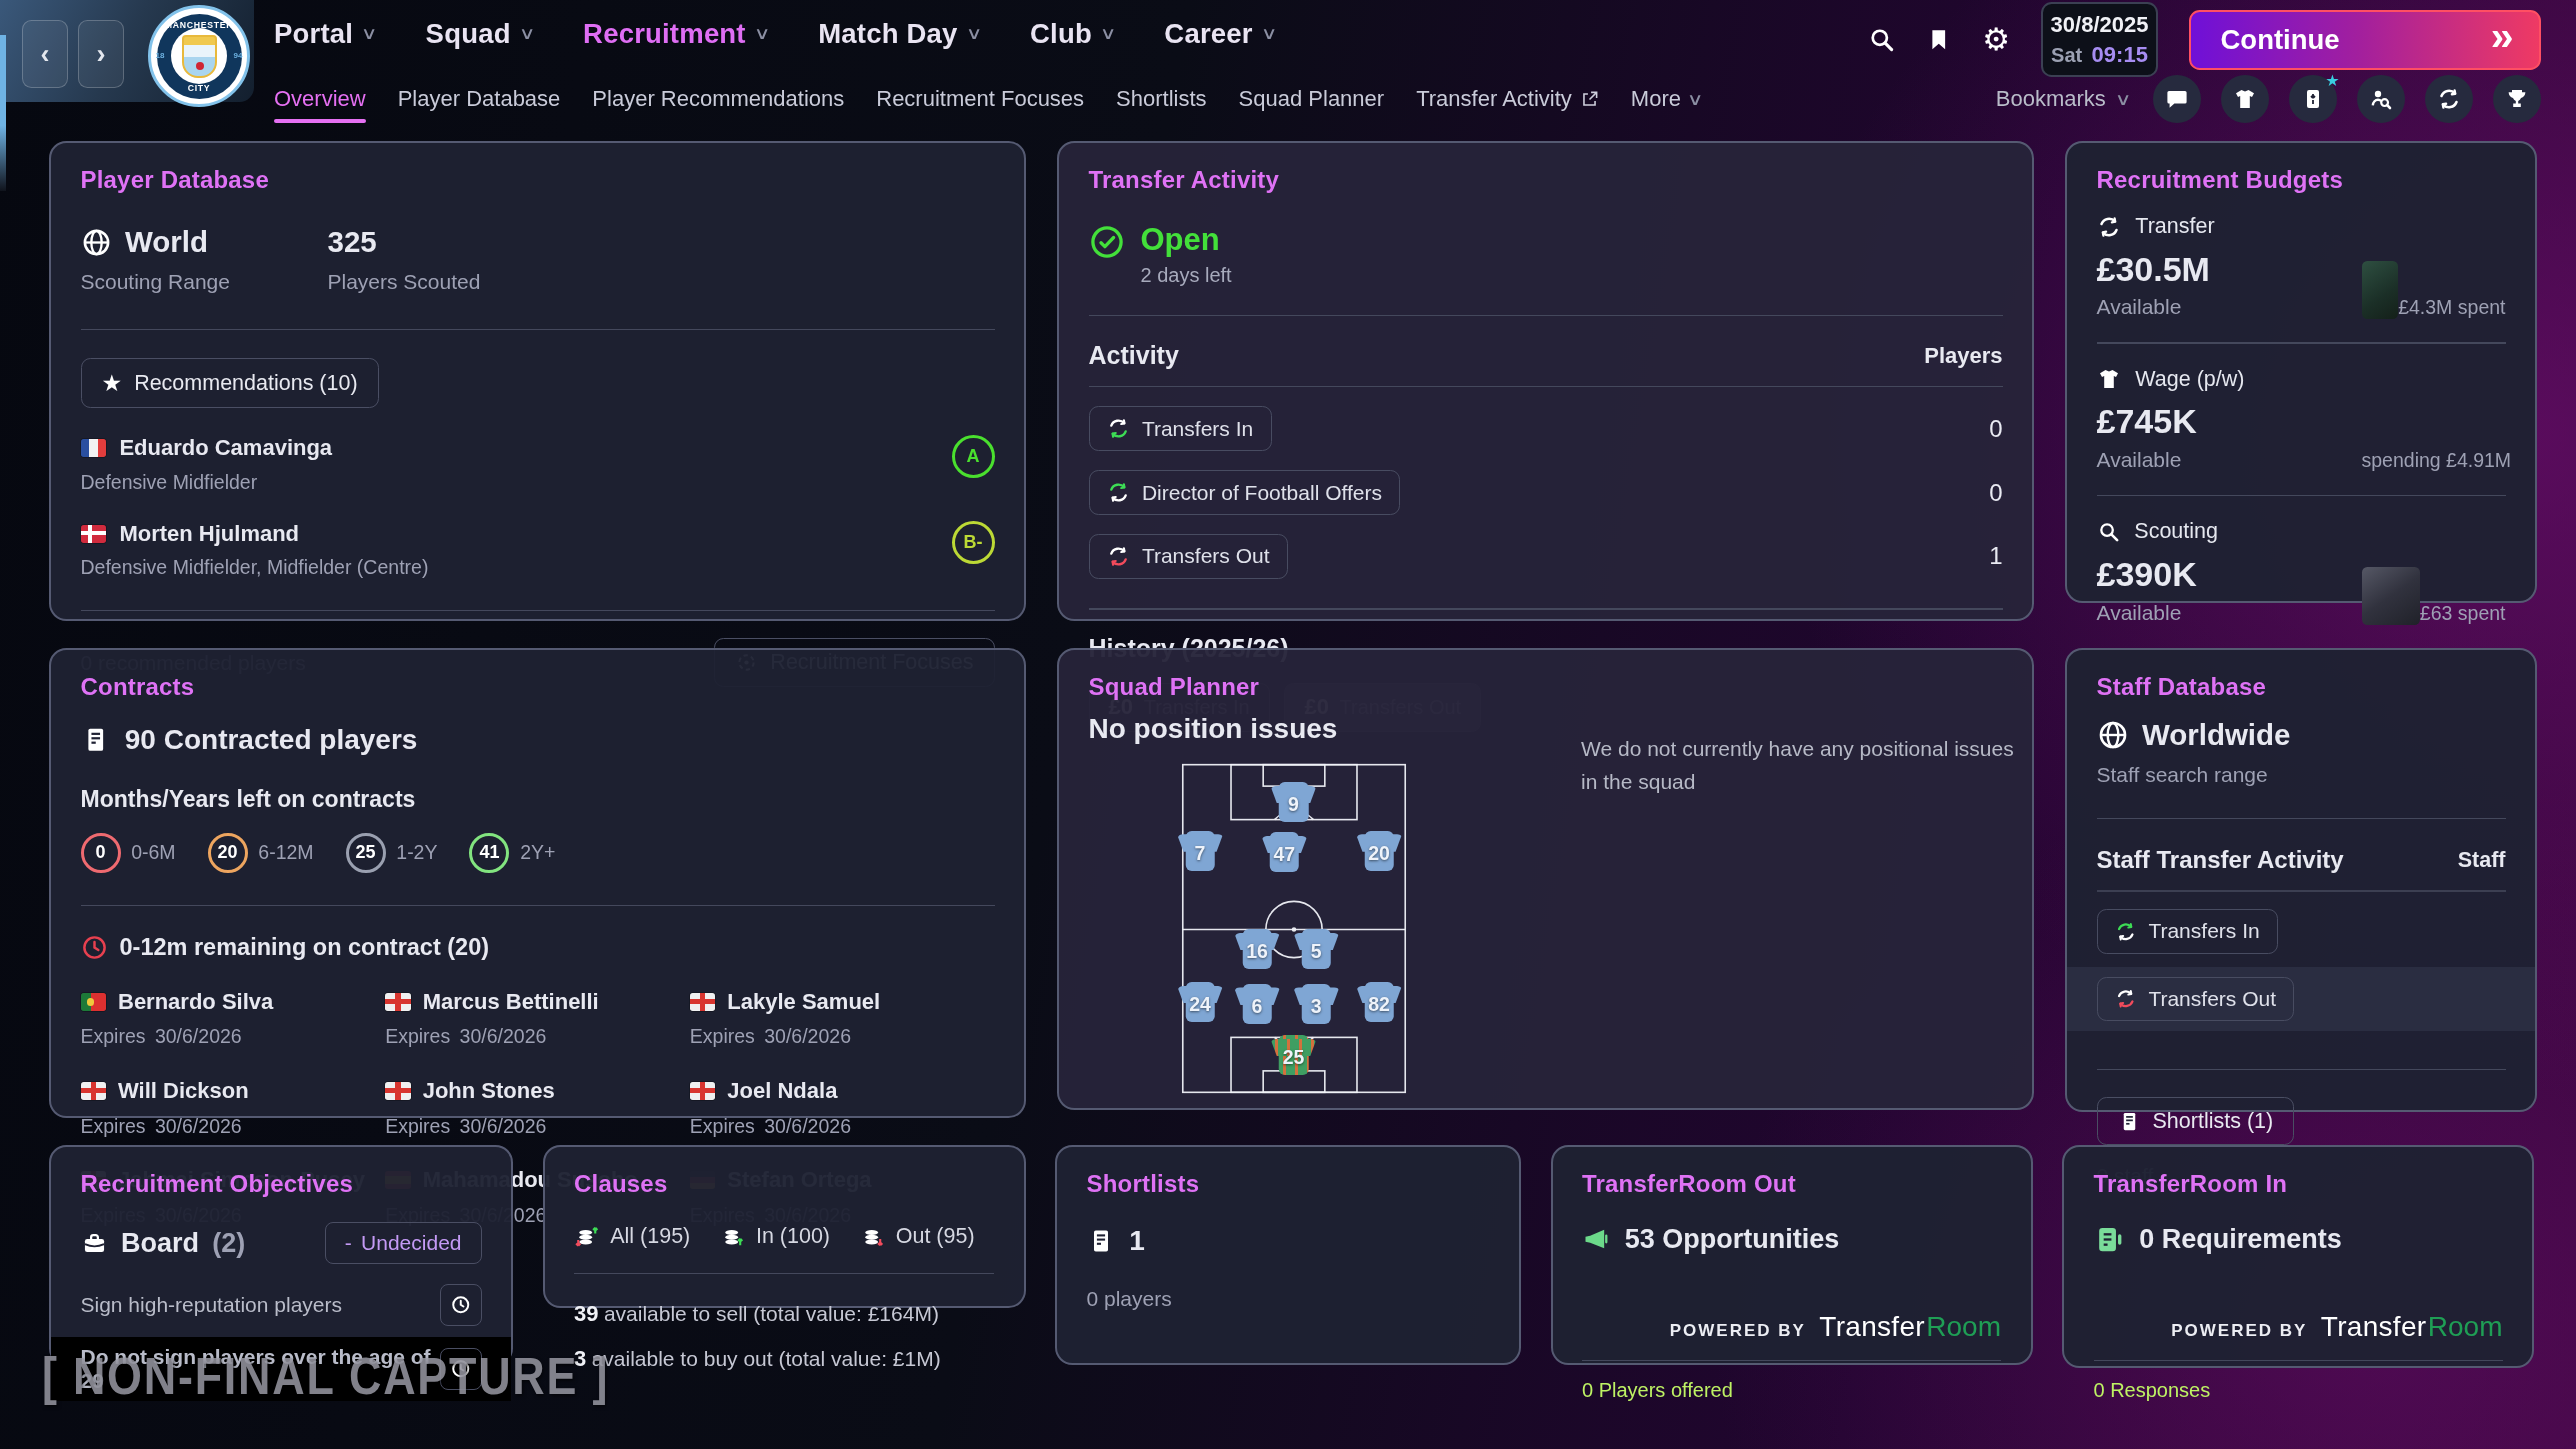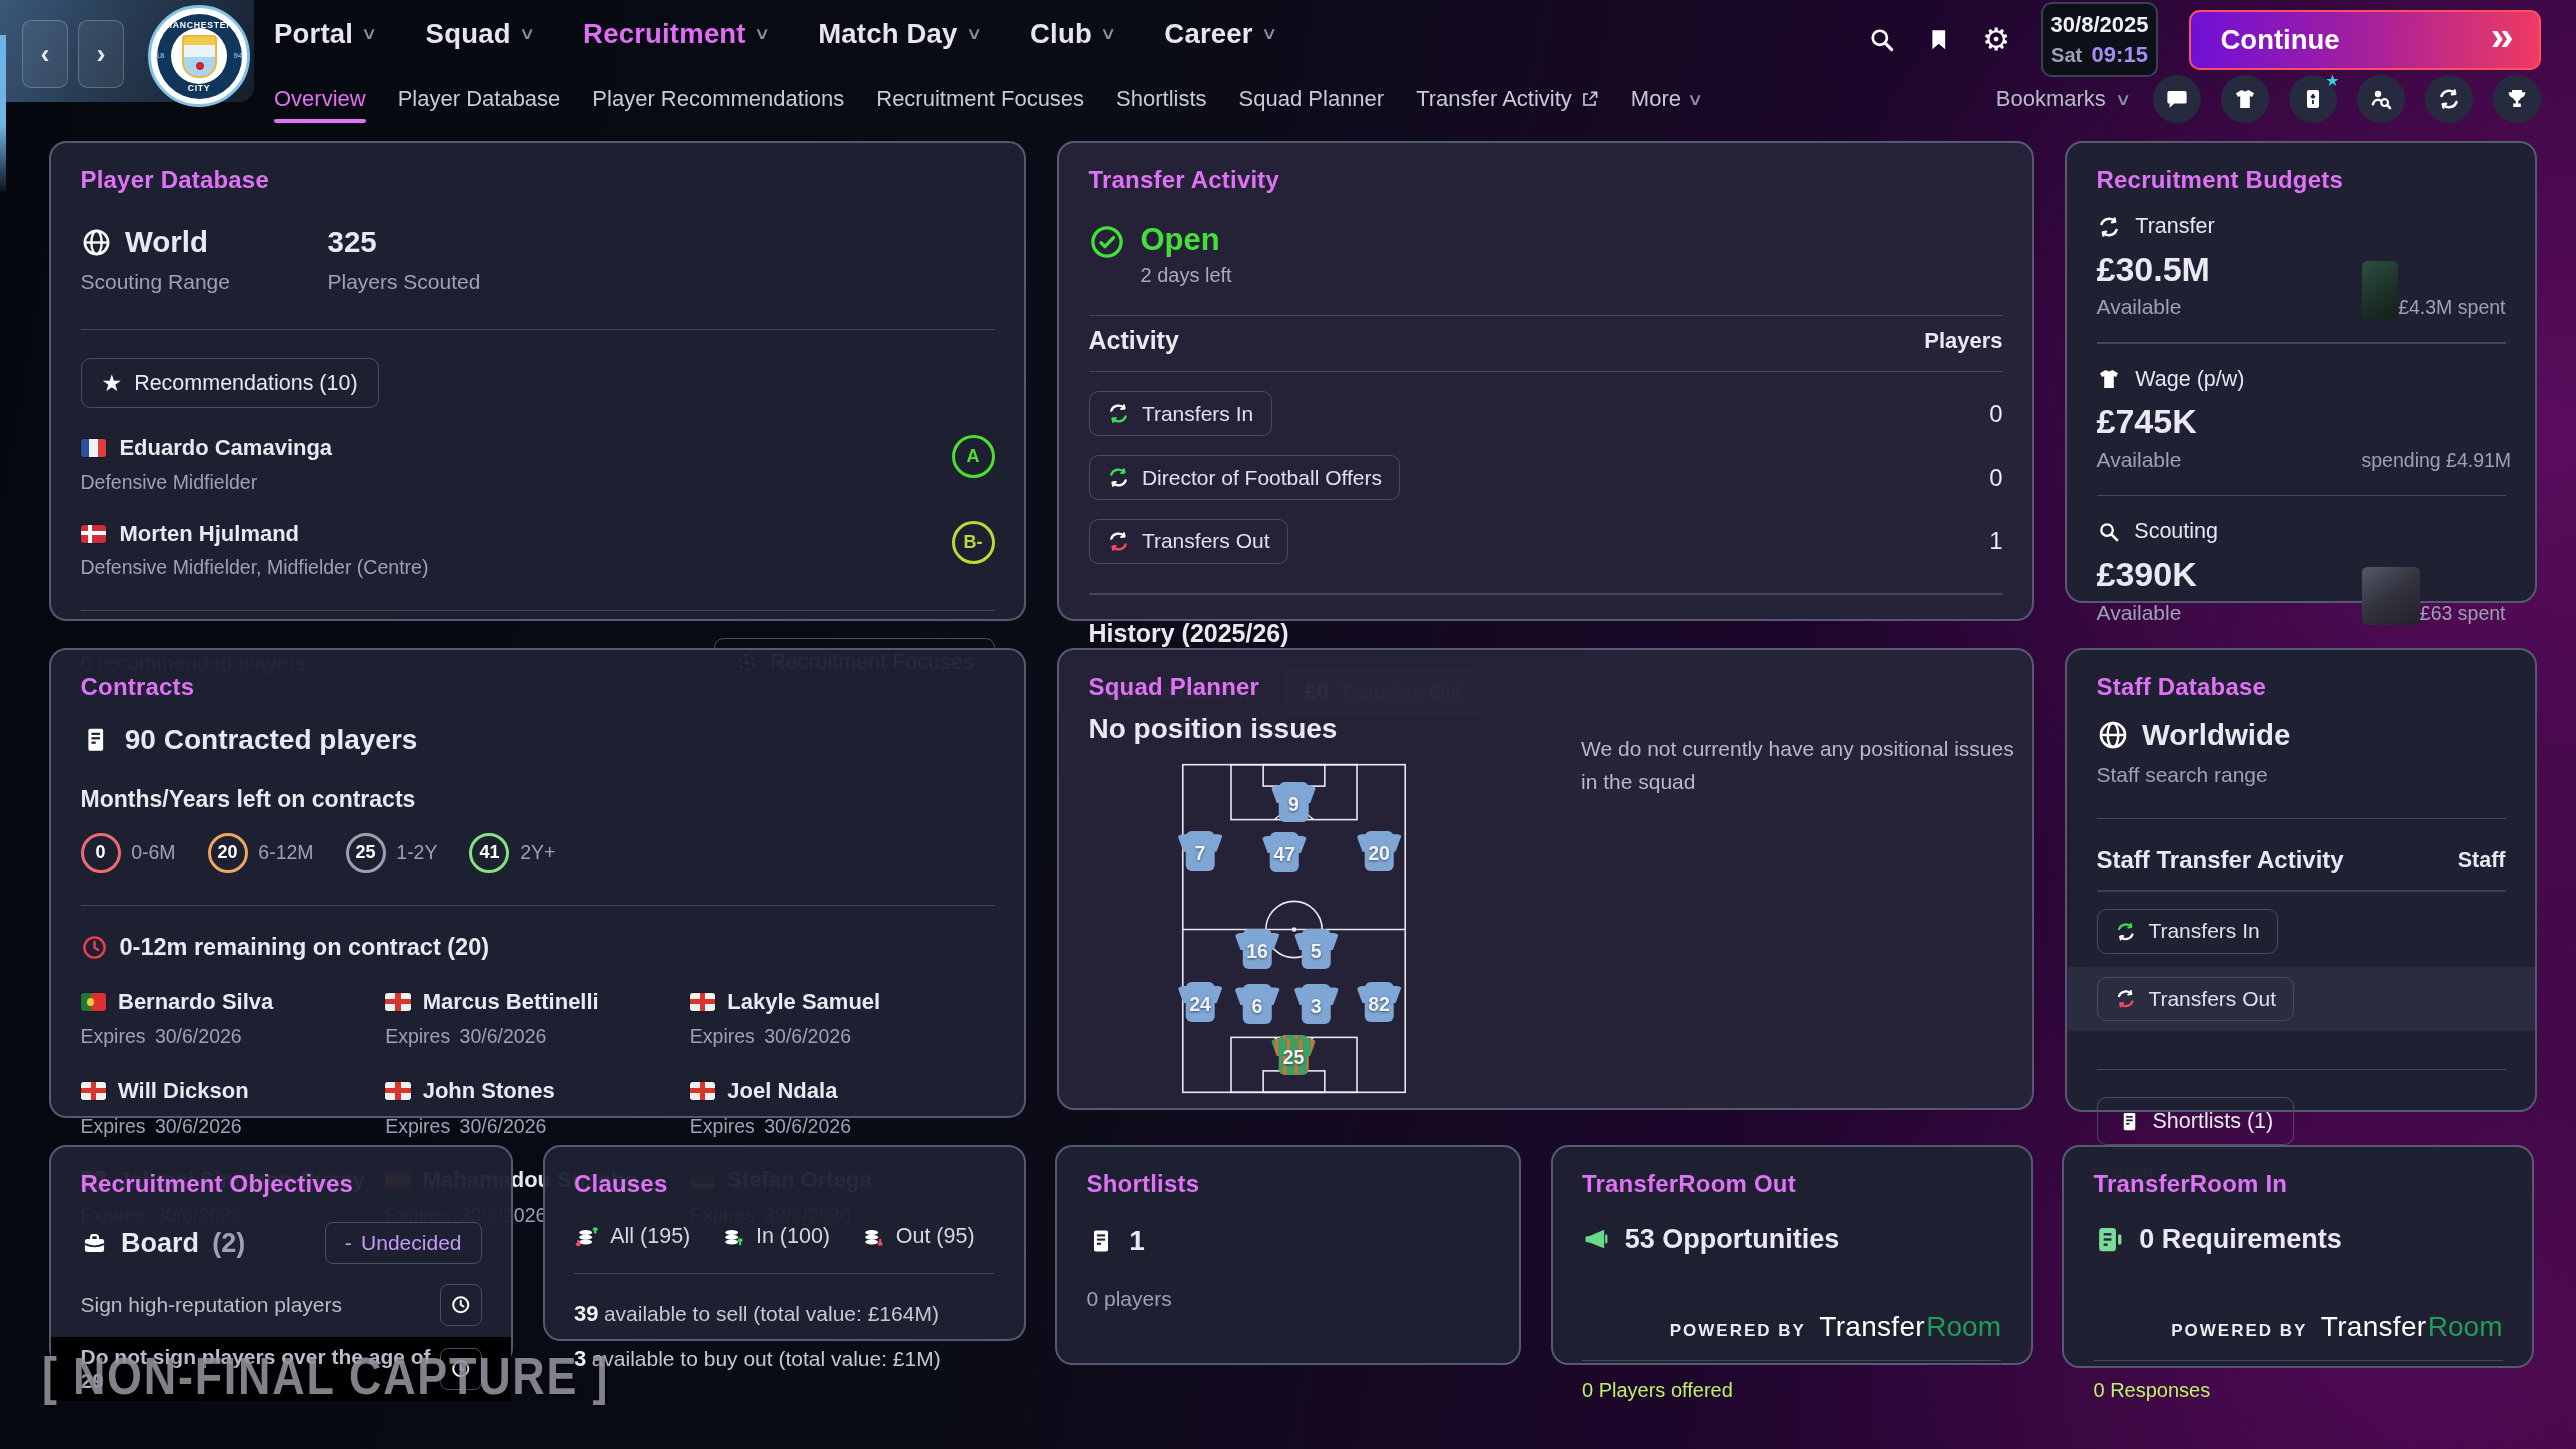--- a/index.html
+++ b/index.html
@@ -114,7 +114,7 @@
   .ta-status { display:flex; align-items:flex-start; gap:16px; margin-top:29.5px; }
   .ta-open { font-size:31px; font-weight:700; color:#43e03a; line-height:1; }
   .ta-days { font-size:20px; color:#a7aabc; margin-top:9.4px; }
-  .ta-head { display:flex; justify-content:space-between; align-items:center; margin-top:10px; }
+  .ta-head { display:flex; justify-content:space-between; align-items:center; margin-top:25px; }
   .ta-head .l { font-size:25px; font-weight:700; }
   .ta-head .r { font-size:22px; font-weight:700; }
   .ta-row { display:flex; justify-content:space-between; align-items:center; margin-top:19px; }

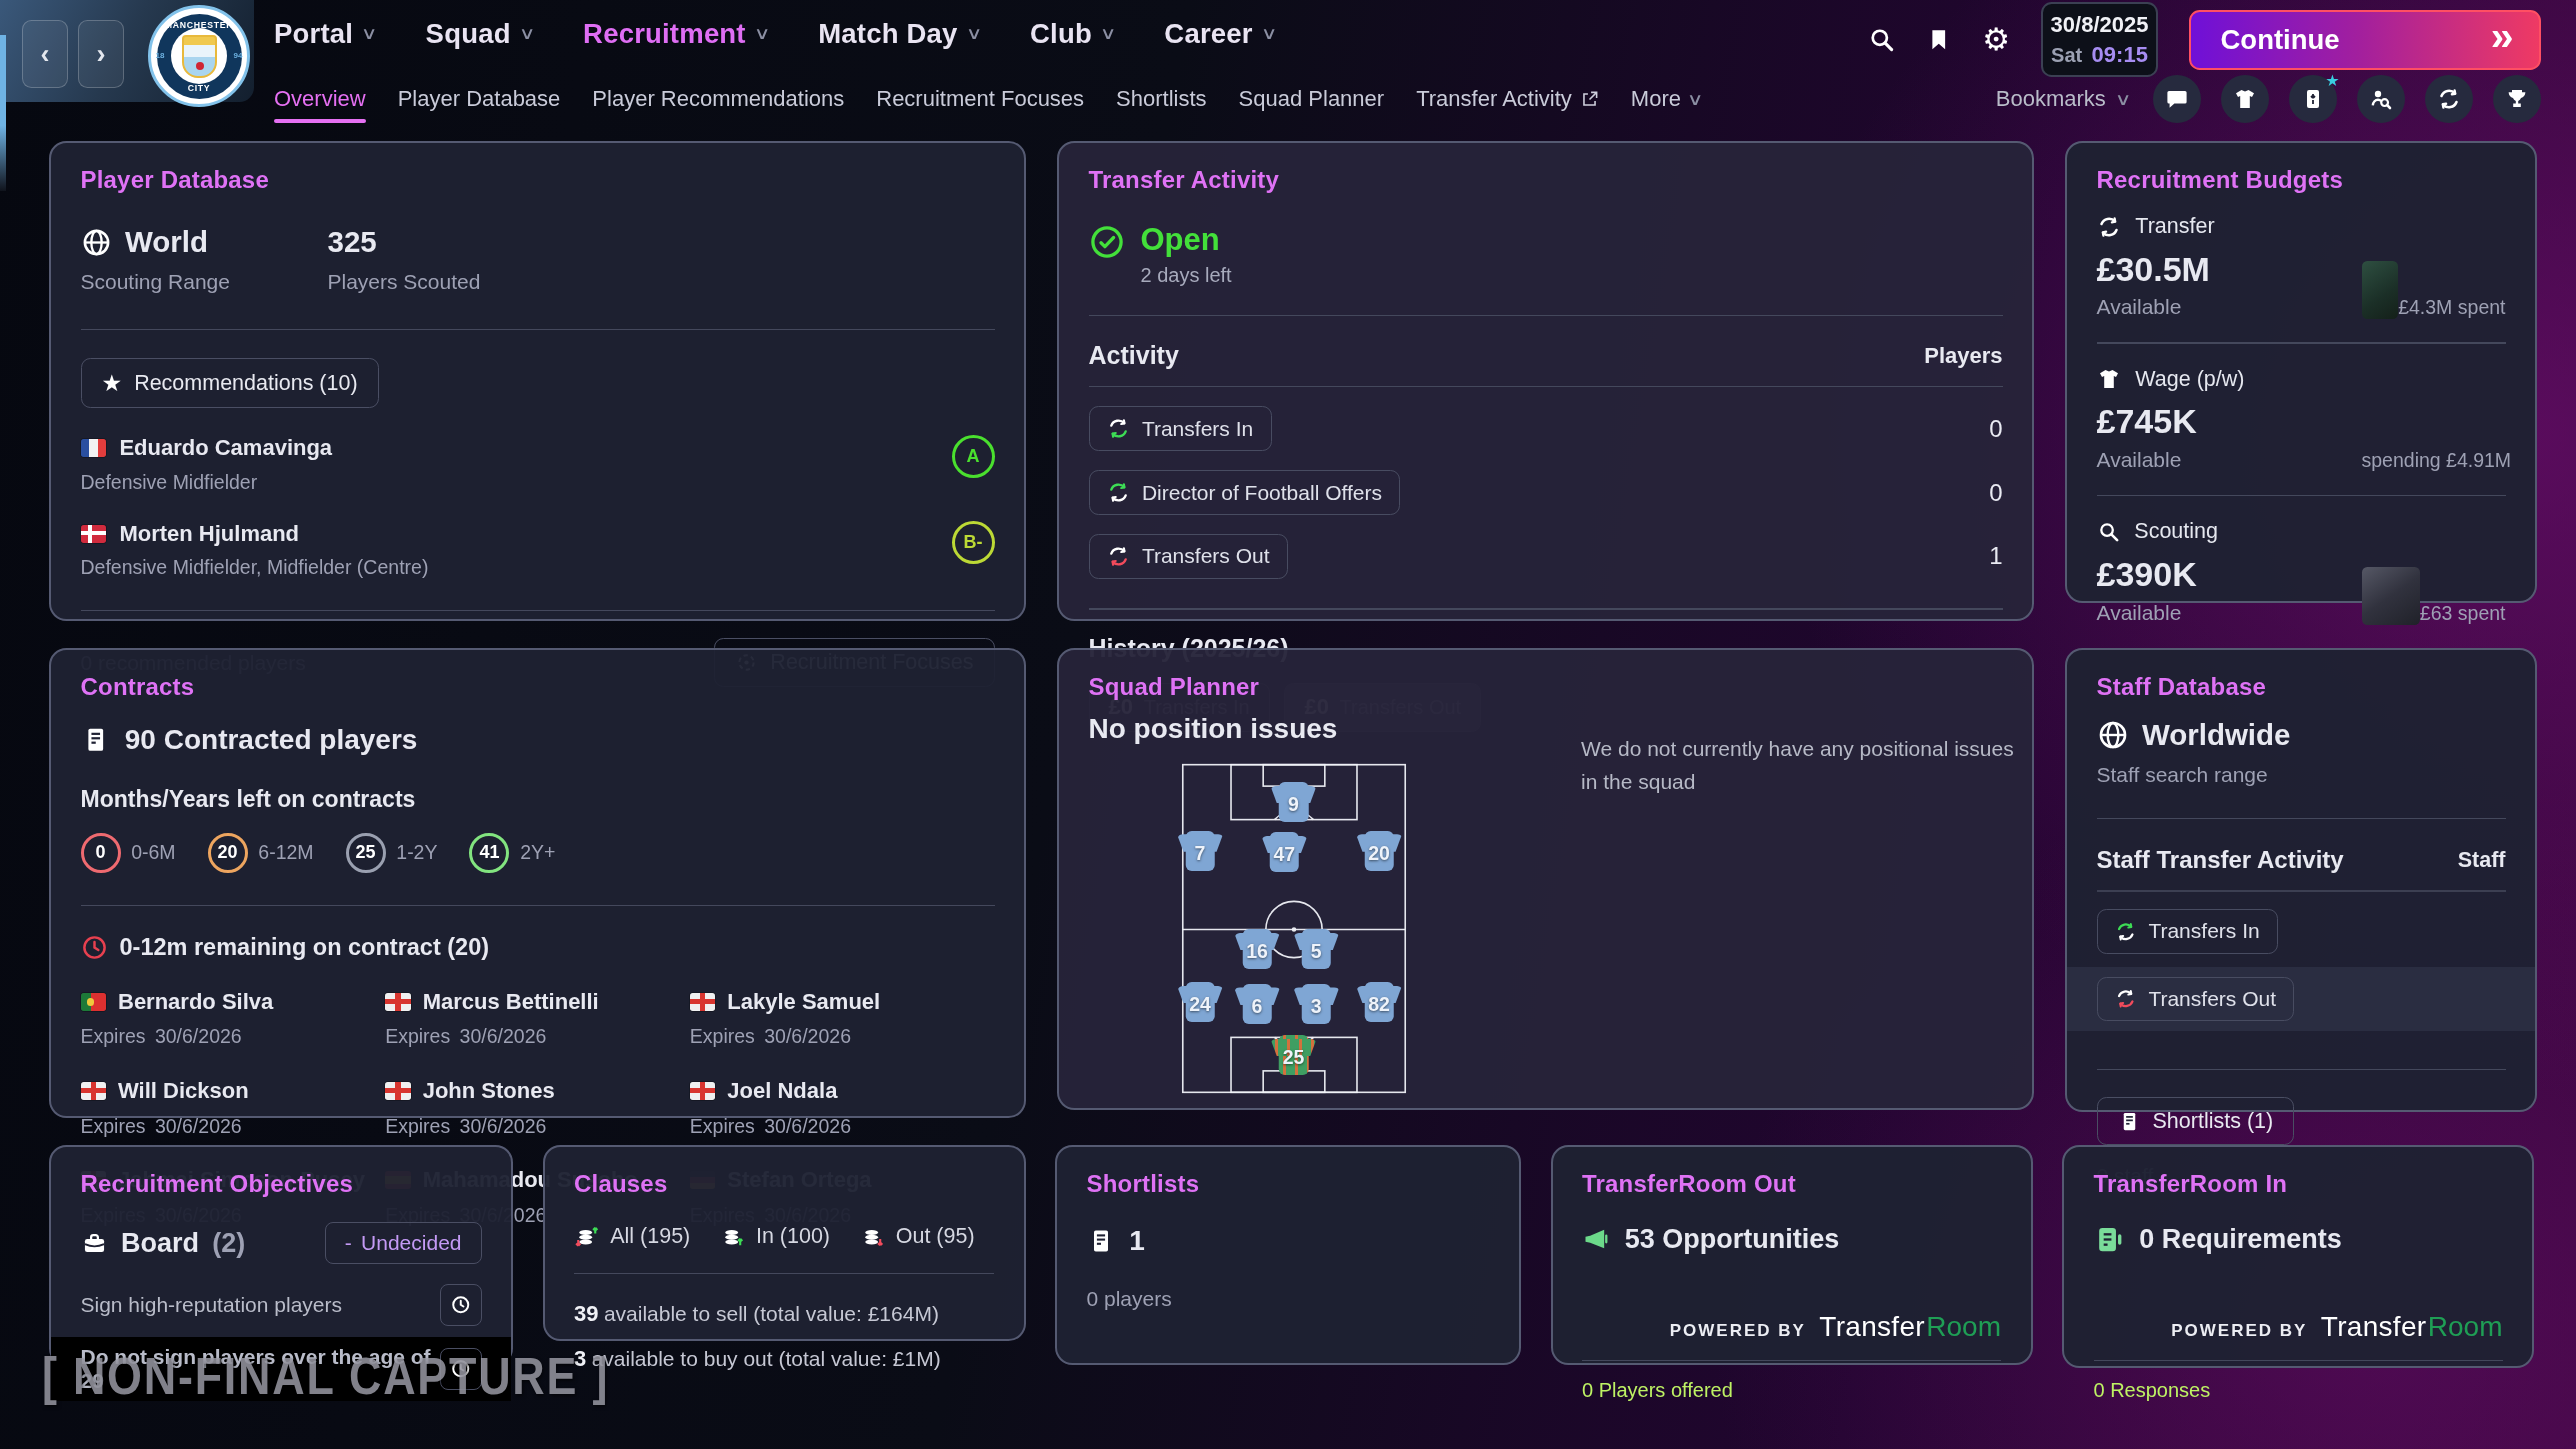--- a/index.html
+++ b/index.html
@@ -874,7 +874,7 @@
       </div>
     </div>
 
-    <div class="panel" style="height:196px">
+    <div class="panel" style="height:163px">
       <div class="panel-title">Clauses</div>
       <div class="cl-tabs">
         <span class="cl-tab">

